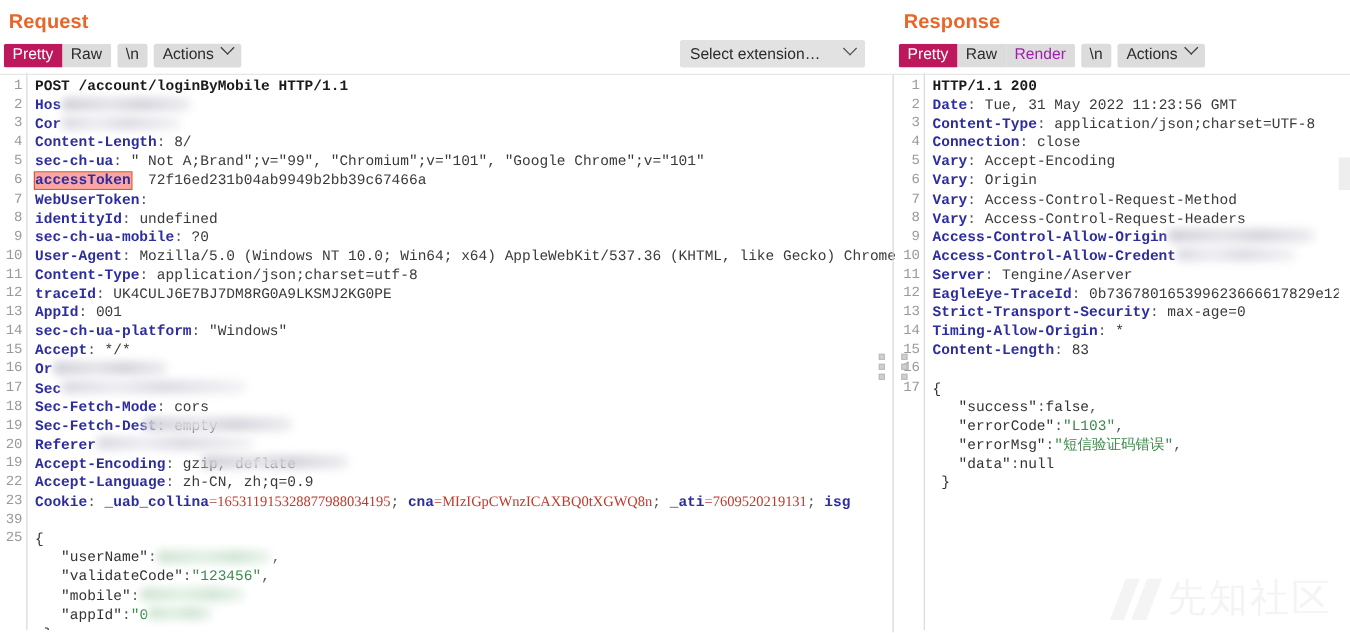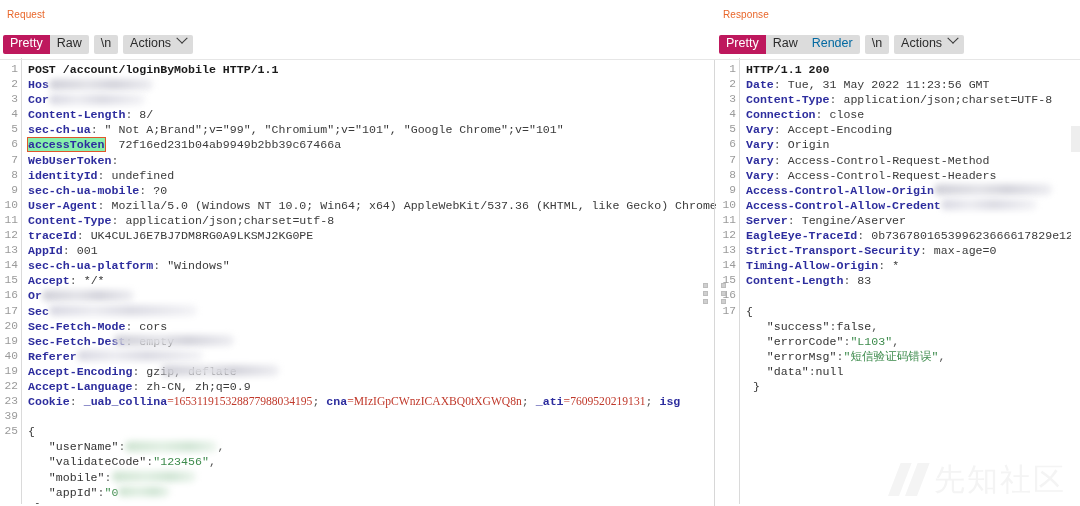--- a/index.html
+++ b/index.html
@@ -29,8 +29,8 @@
   .panel-right { width: 364px; }
 
   .panel-title {
-    font-size: 10px;
-    font-weight: normal;
+    font-size: 16px;
+    font-weight: bold;
     color: #e8662a;
     padding: 9px 0 0 7px;
     letter-spacing: .1px;

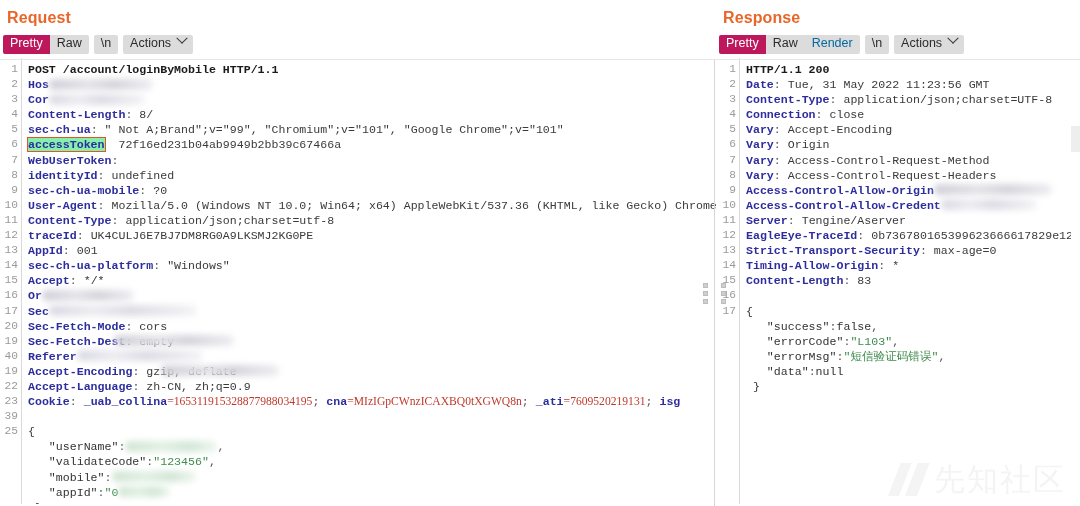--- a/index.html
+++ b/index.html
@@ -260,6 +260,10 @@
         <span class="caret"></span>
       </button>
 
+      <div class="select-ext">
+        <span class="lbl">Select extension…</span>
+        <span class="caret"></span>
+      </div>
     </div>
 
     <div class="code">

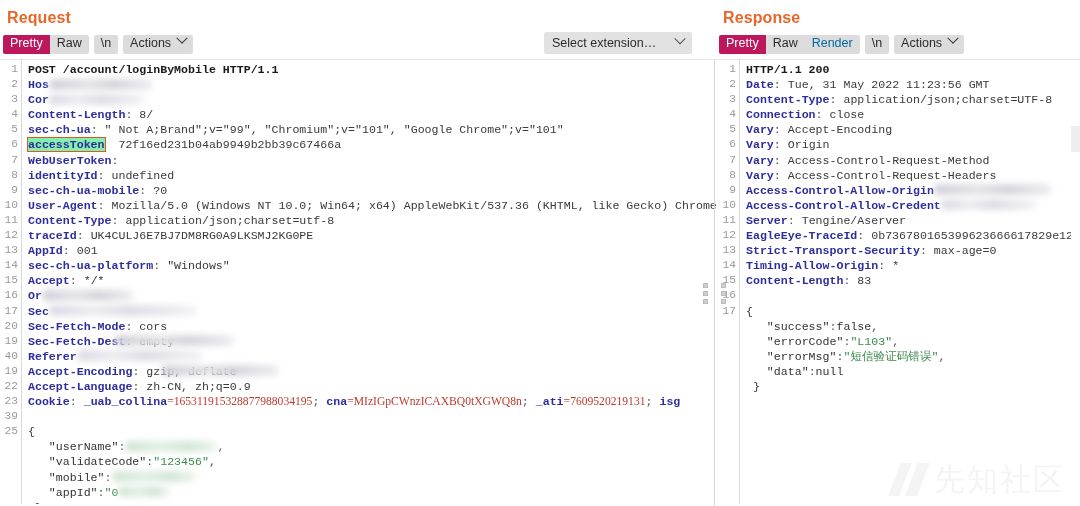--- a/index.html
+++ b/index.html
@@ -59,7 +59,7 @@
     white-space: nowrap;
   }
   .btn.active { background: #be185d; color: #ffffff; }
-  .btn.disabled { color: #0369a1; cursor: default; }
+  .btn.disabled { color: #a21caf; cursor: default; }
   .btn.group-seg { border-radius: 0; }
   .btn-group {
     display: flex;

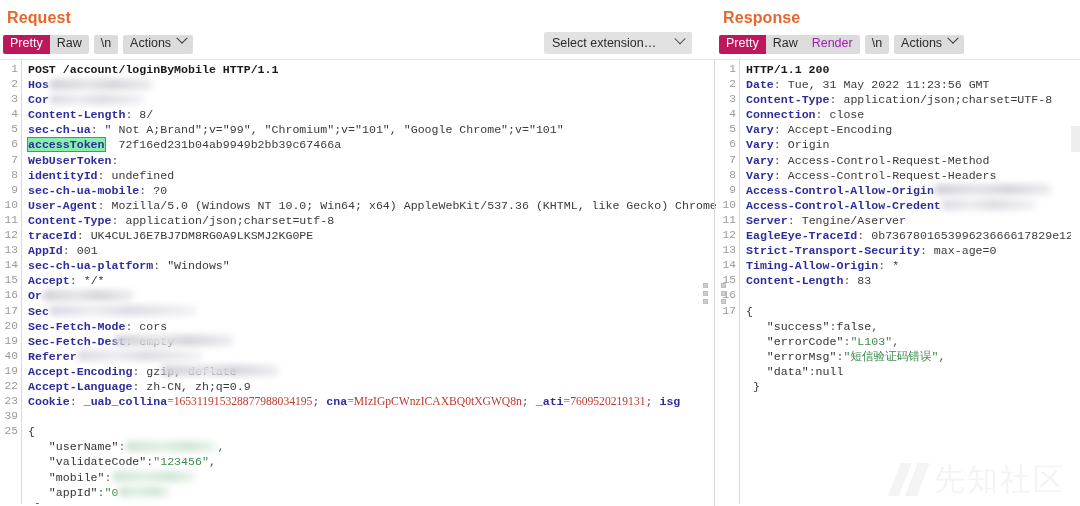--- a/index.html
+++ b/index.html
@@ -139,7 +139,7 @@
   .j-str { color: #3d8b4c; }
   .j-lit { color: #333333; }
   .hl {
-    background: #86efac;
+    background: #fca5a5;
     outline: 1px solid #e0562a;
     color: #2d2d9e;
     font-weight: bold;

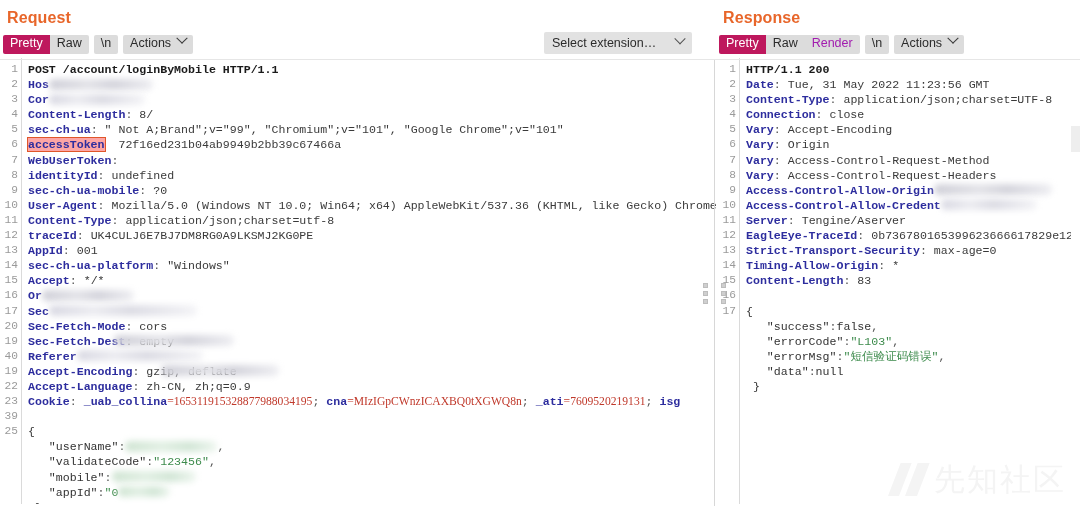--- a/index.html
+++ b/index.html
@@ -285,7 +285,7 @@
           <div>15</div>
           <div>16</div>
           <div>17</div>
-          <div>20</div>
+          <div>18</div>
           <div>19</div>
           <div>40</div>
           <div>19</div>

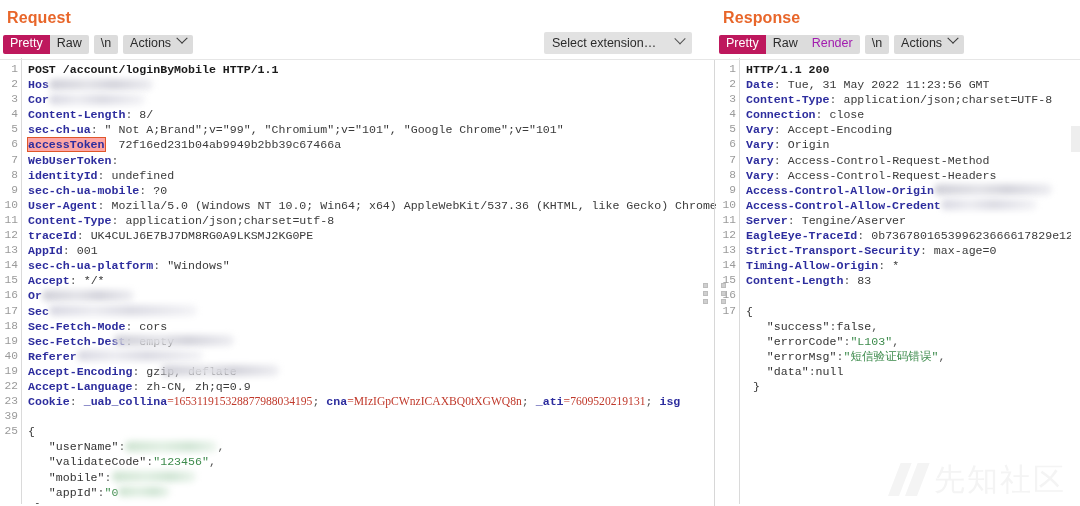--- a/index.html
+++ b/index.html
@@ -287,7 +287,7 @@
           <div>17</div>
           <div>18</div>
           <div>19</div>
-          <div>40</div>
+          <div>20</div>
           <div>19</div>
           <div>22</div>
           <div>23</div>

